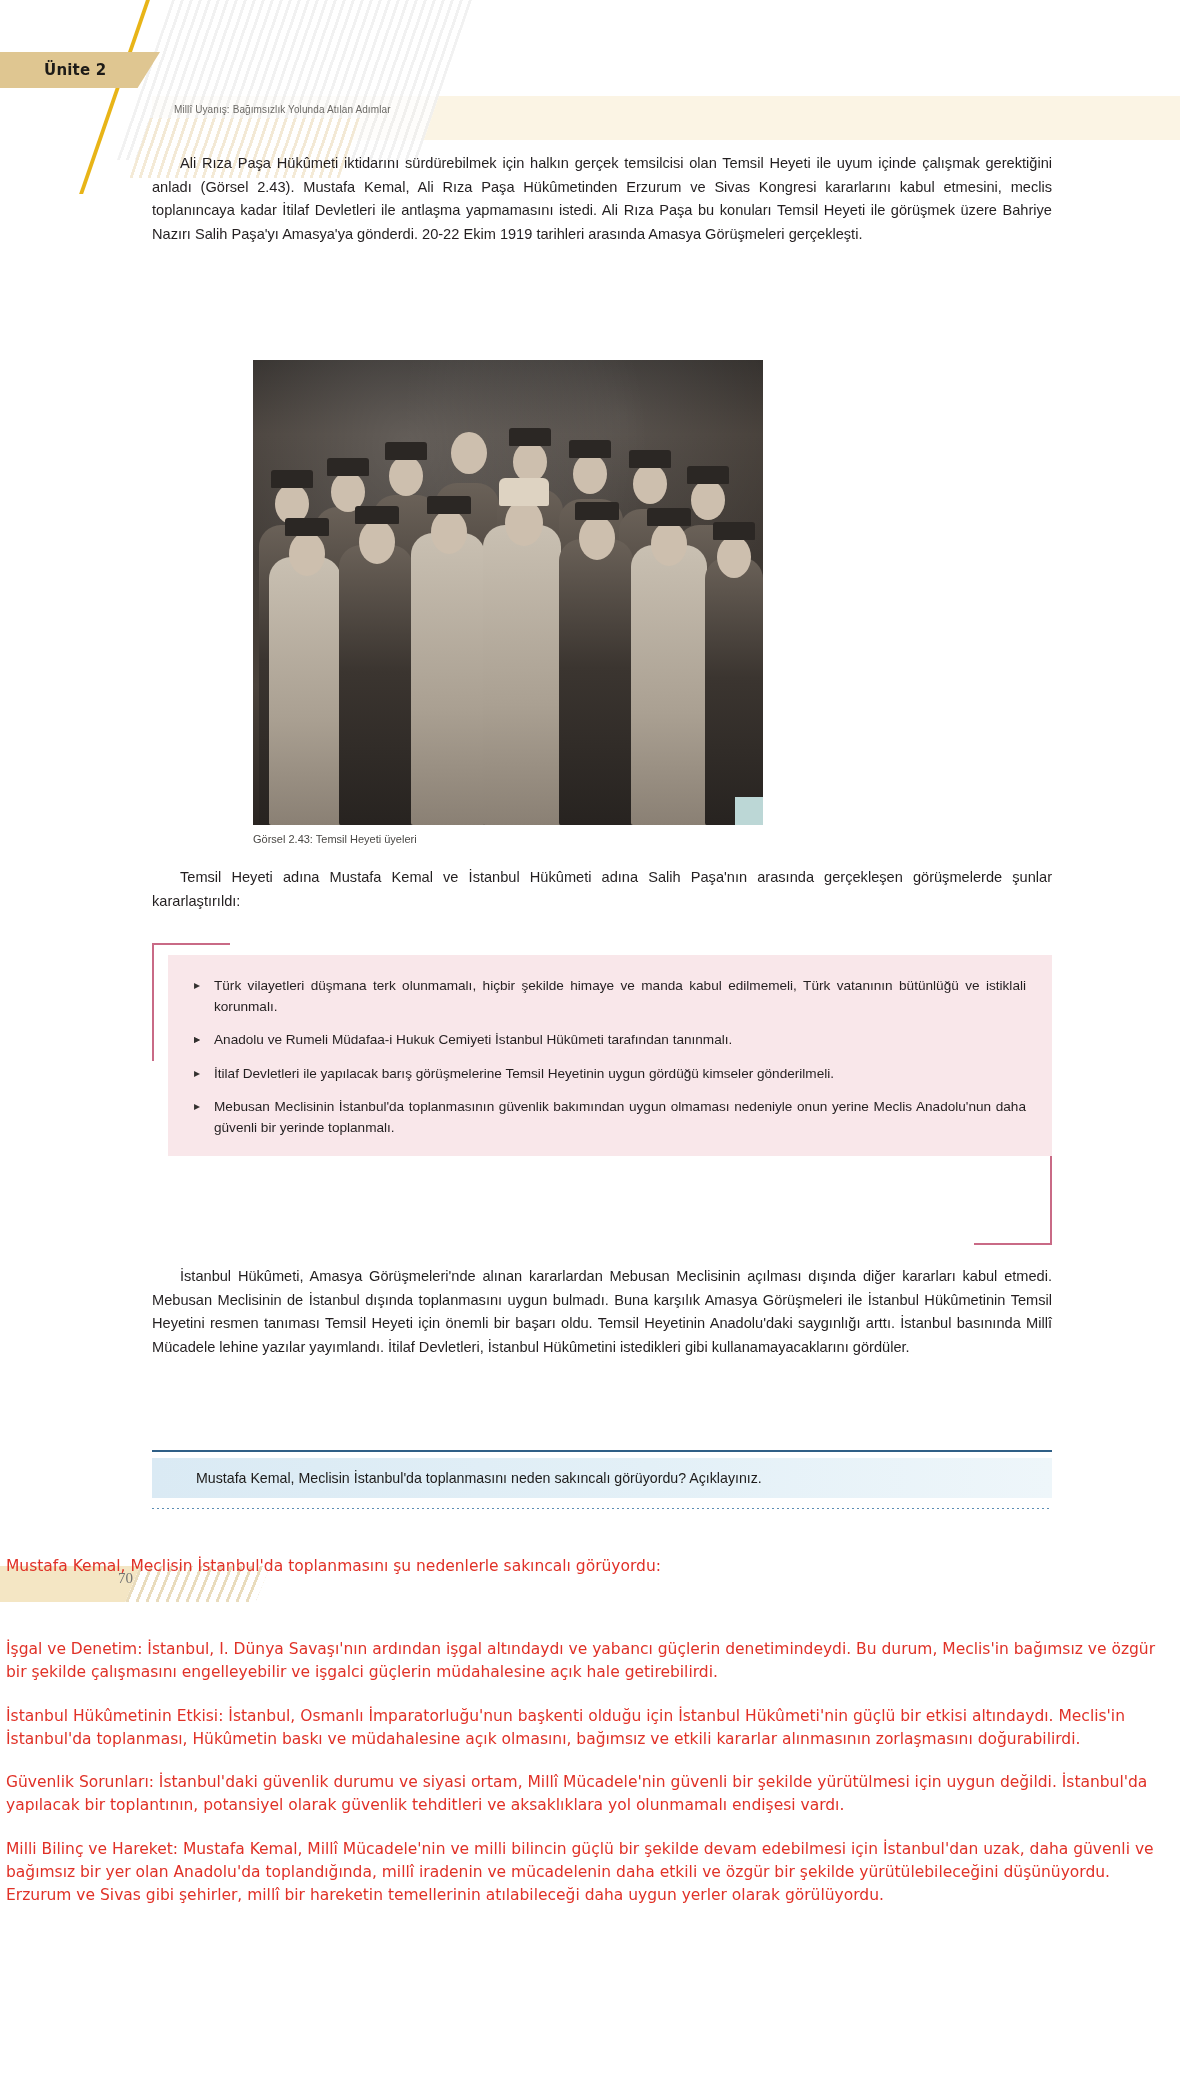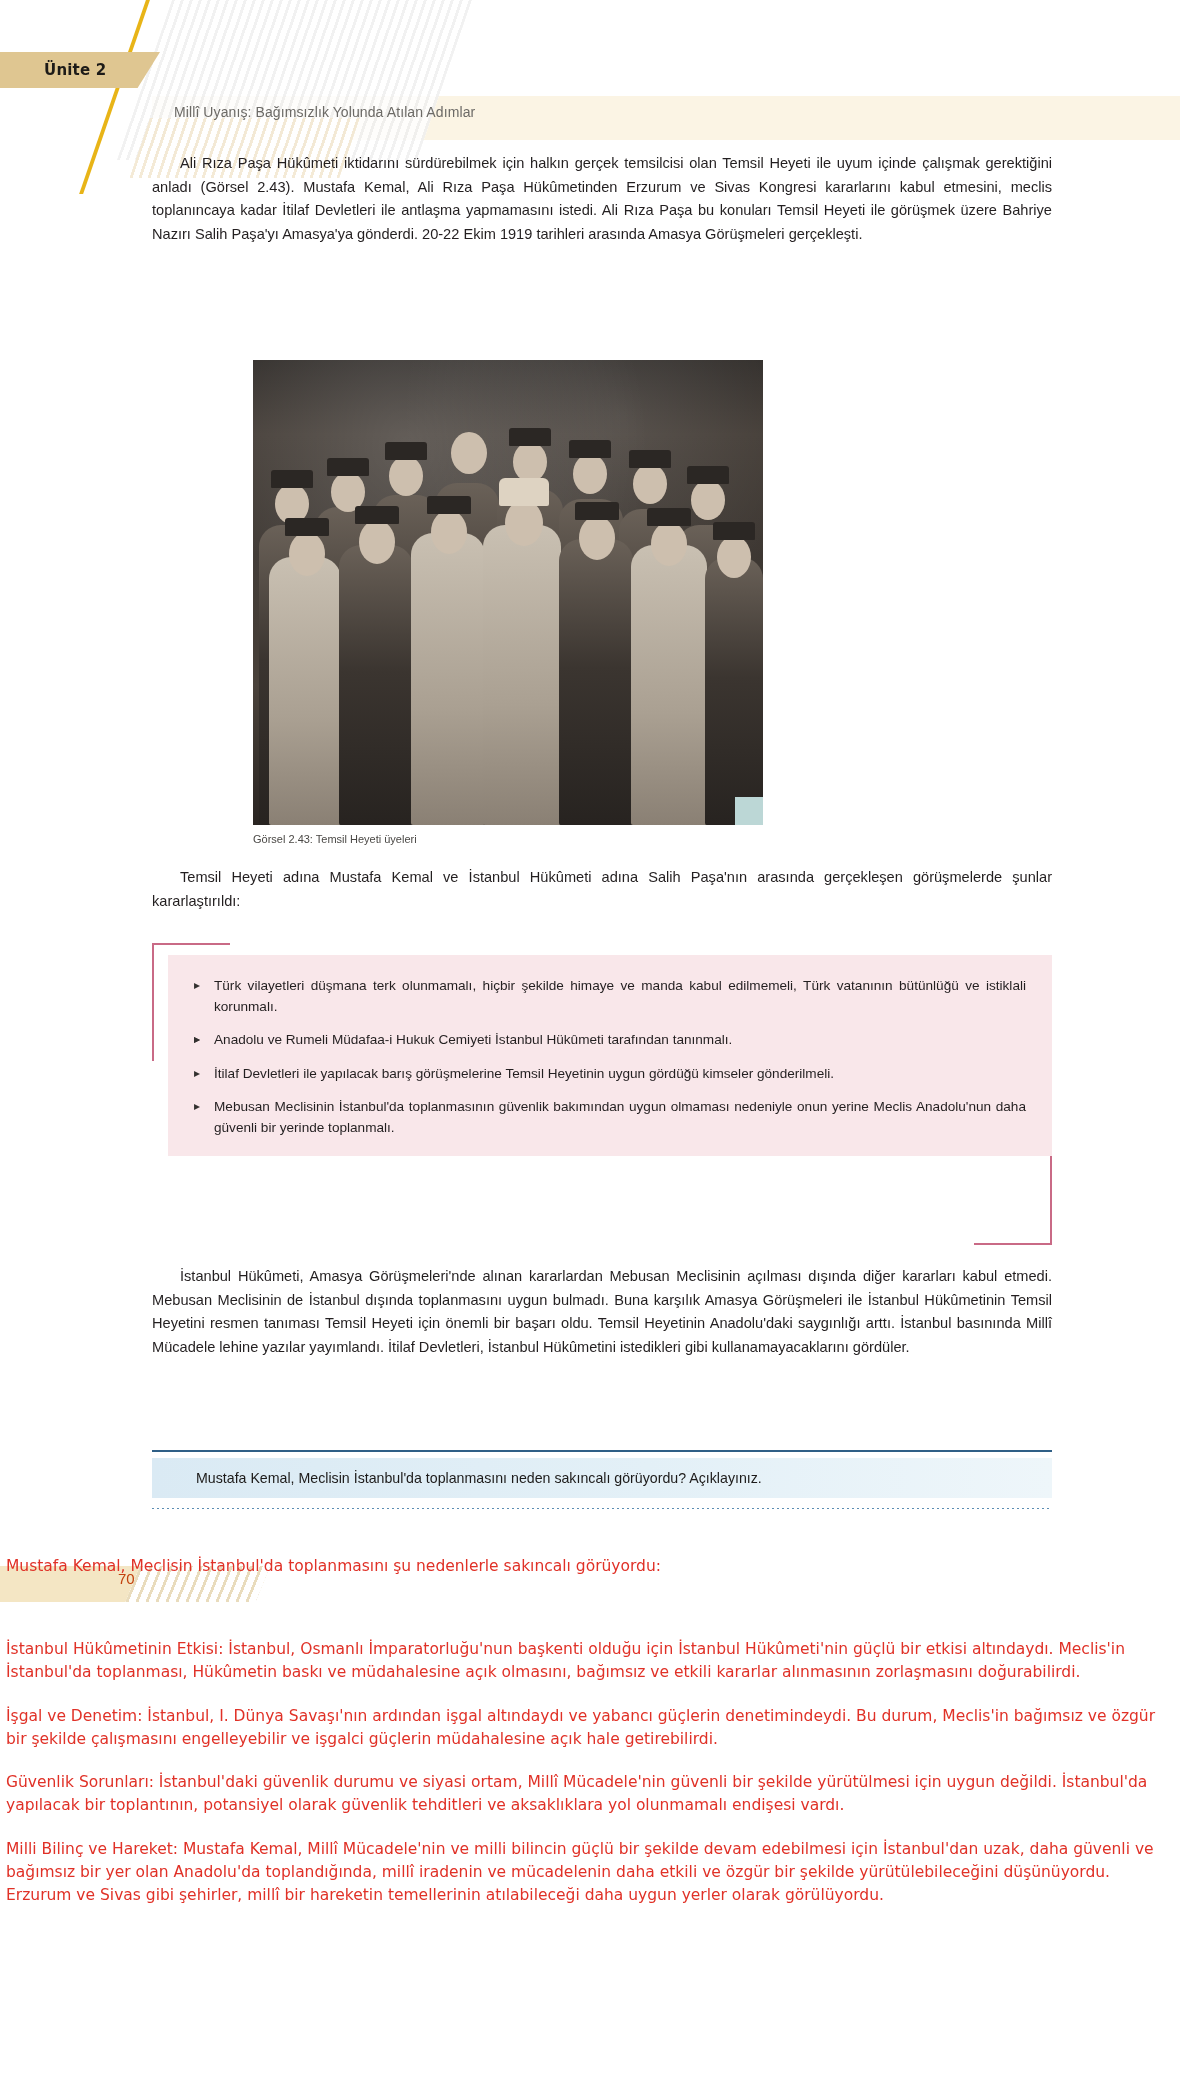--- a/index.html
+++ b/index.html
@@ -98,7 +98,7 @@
     position: absolute;
     left: 174px;
     top: 104px;
-    font-size: 14px;
+    font-size: 10px;
     color: #6c6a66;
     letter-spacing: .1px;
     white-space: nowrap;

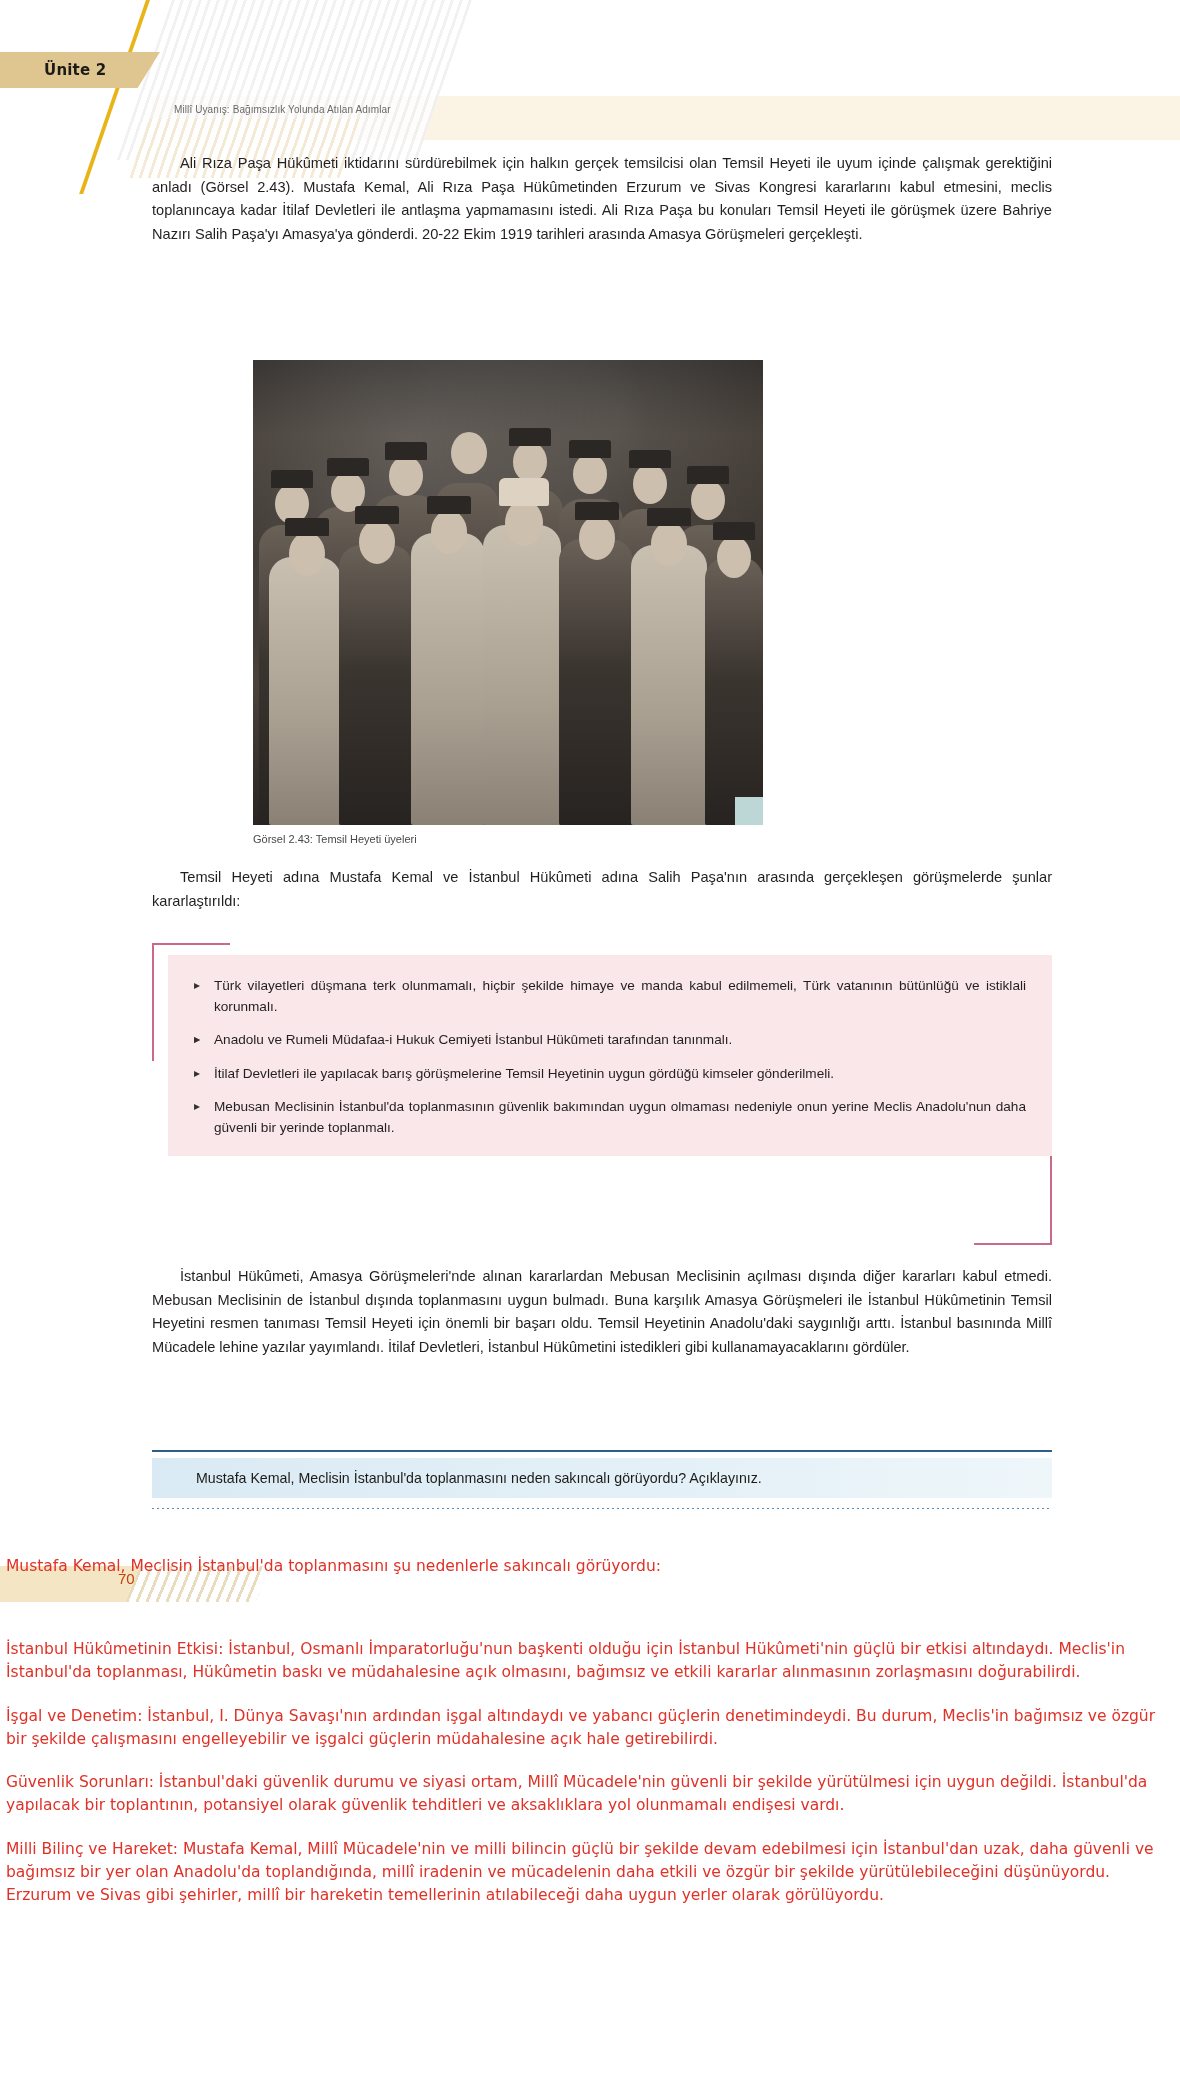--- a/index.html
+++ b/index.html
@@ -269,7 +269,8 @@
     left: 118px;
     top: 1570px;
     font-size: 15px;
-    color: #c2410c;
+    color: #737373;
+    font-family: Liberation Serif, serif;
   }
 
   

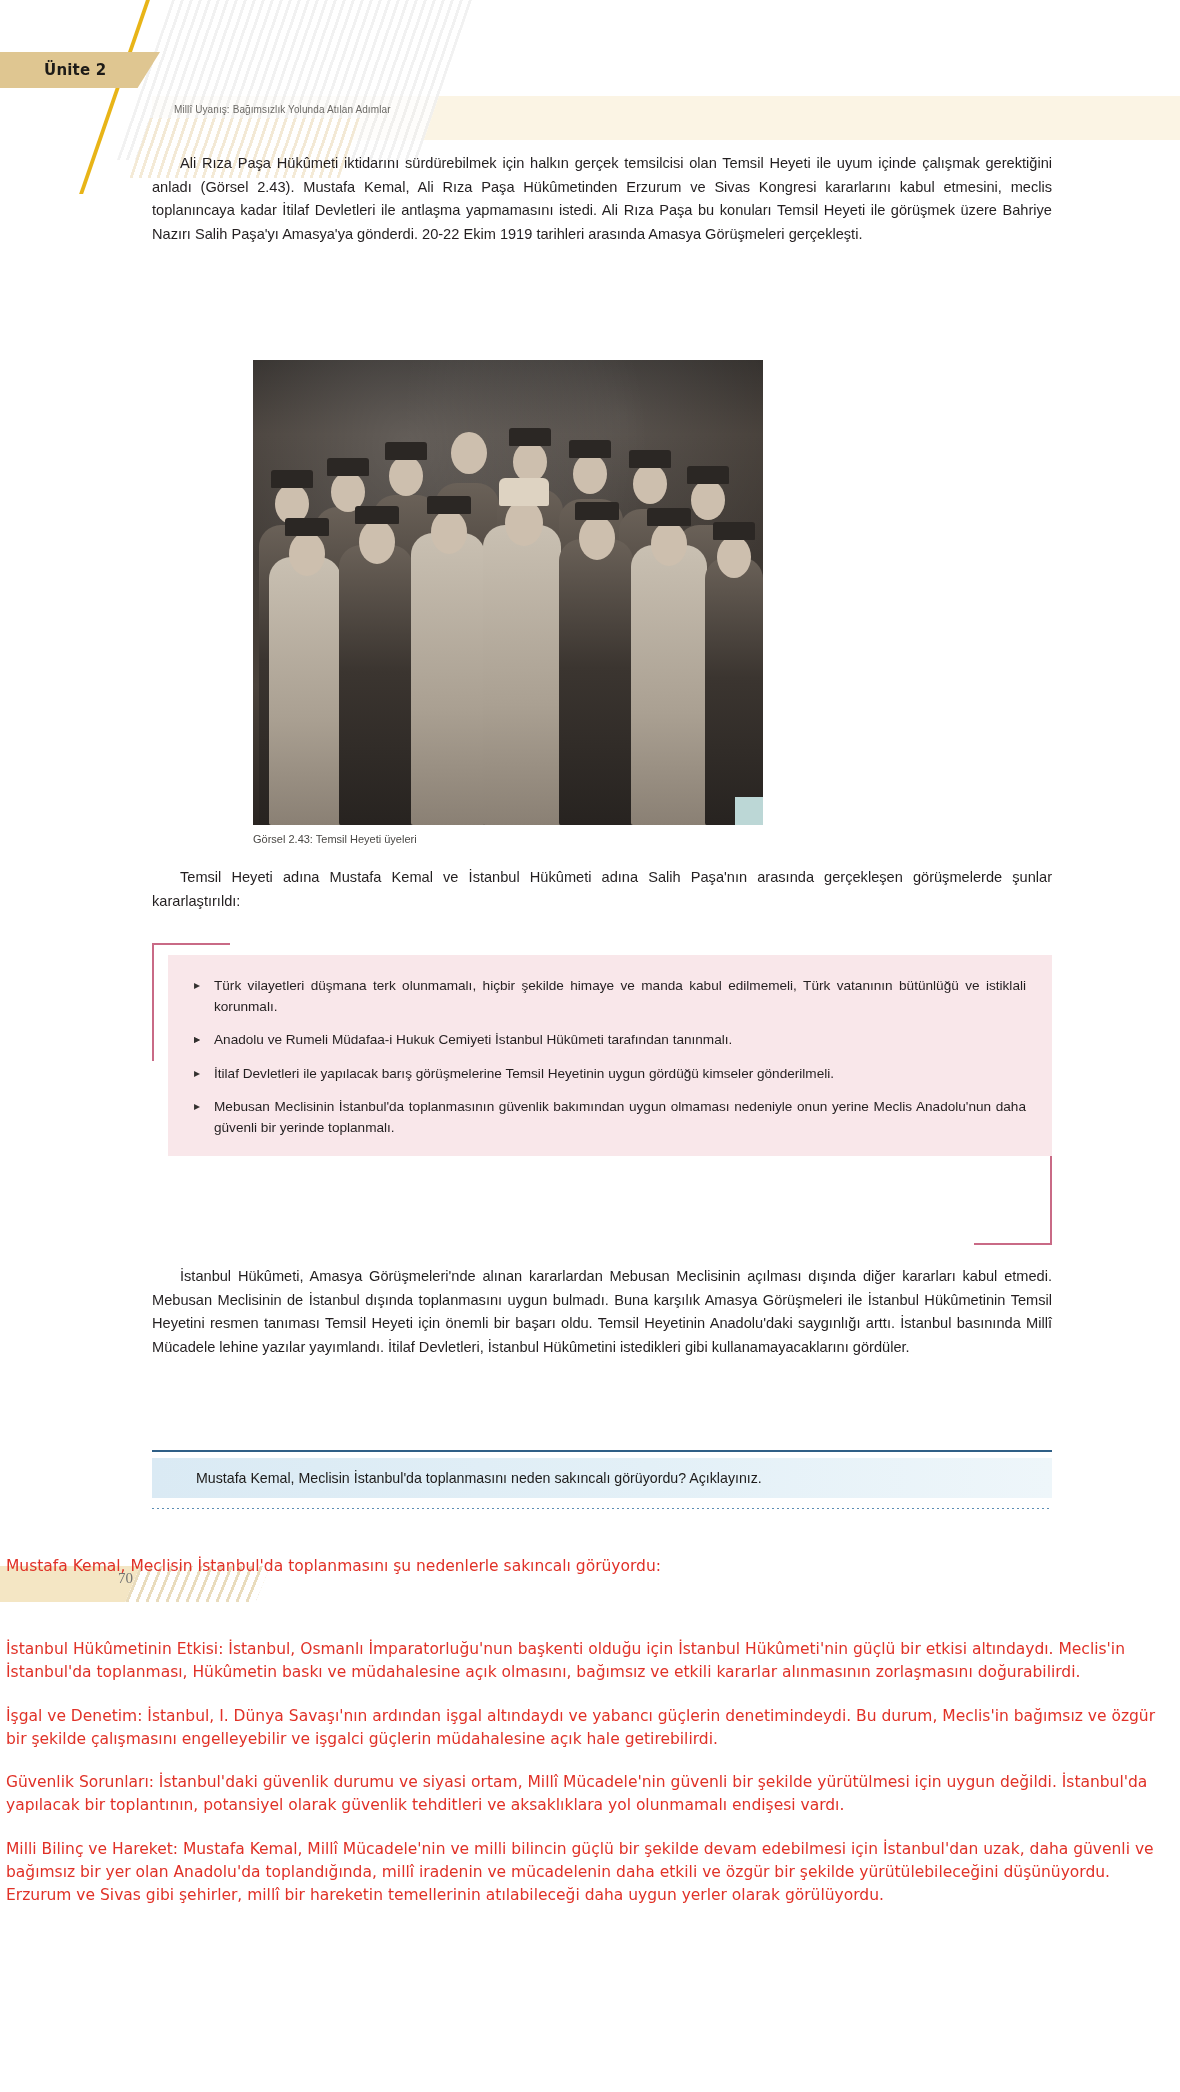--- a/index.html
+++ b/index.html
@@ -415,8 +415,8 @@
 </div>
 
 <div class="annot" style="top:1638px;">
+  <p>İşgal ve Denetim: İstanbul, I. Dünya Savaşı'nın ardından işgal altındaydı ve yabancı güçlerin denetimindeydi. Bu durum, Meclis'in bağımsız ve özgür bir şekilde çalışmasını engelleyebilir ve işgalci güçlerin müdahalesine açık hale getirebilirdi.</p>
   <p>İstanbul Hükûmetinin Etkisi: İstanbul, Osmanlı İmparatorluğu'nun başkenti olduğu için İstanbul Hükûmeti'nin güçlü bir etkisi altındaydı. Meclis'in İstanbul'da toplanması, Hükûmetin baskı ve müdahalesine açık olmasını, bağımsız ve etkili kararlar alınmasının zorlaşmasını doğurabilirdi.</p>
-  <p>İşgal ve Denetim: İstanbul, I. Dünya Savaşı'nın ardından işgal altındaydı ve yabancı güçlerin denetimindeydi. Bu durum, Meclis'in bağımsız ve özgür bir şekilde çalışmasını engelleyebilir ve işgalci güçlerin müdahalesine açık hale getirebilirdi.</p>
   <p>Güvenlik Sorunları: İstanbul'daki güvenlik durumu ve siyasi ortam, Millî Mücadele'nin güvenli bir şekilde yürütülmesi için uygun değildi. İstanbul'da yapılacak bir toplantının, potansiyel olarak güvenlik tehditleri ve aksaklıklara yol olunmamalı endişesi vardı.</p>
   <p>Milli Bilinç ve Hareket: Mustafa Kemal, Millî Mücadele'nin ve milli bilincin güçlü bir şekilde devam edebilmesi için İstanbul'dan uzak, daha güvenli ve bağımsız bir yer olan Anadolu'da toplandığında, millî iradenin ve mücadelenin daha etkili ve özgür bir şekilde yürütülebileceğini düşünüyordu. Erzurum ve Sivas gibi şehirler, millî bir hareketin temellerinin atılabileceği daha uygun yerler olarak görülüyordu.</p>
 </div>

